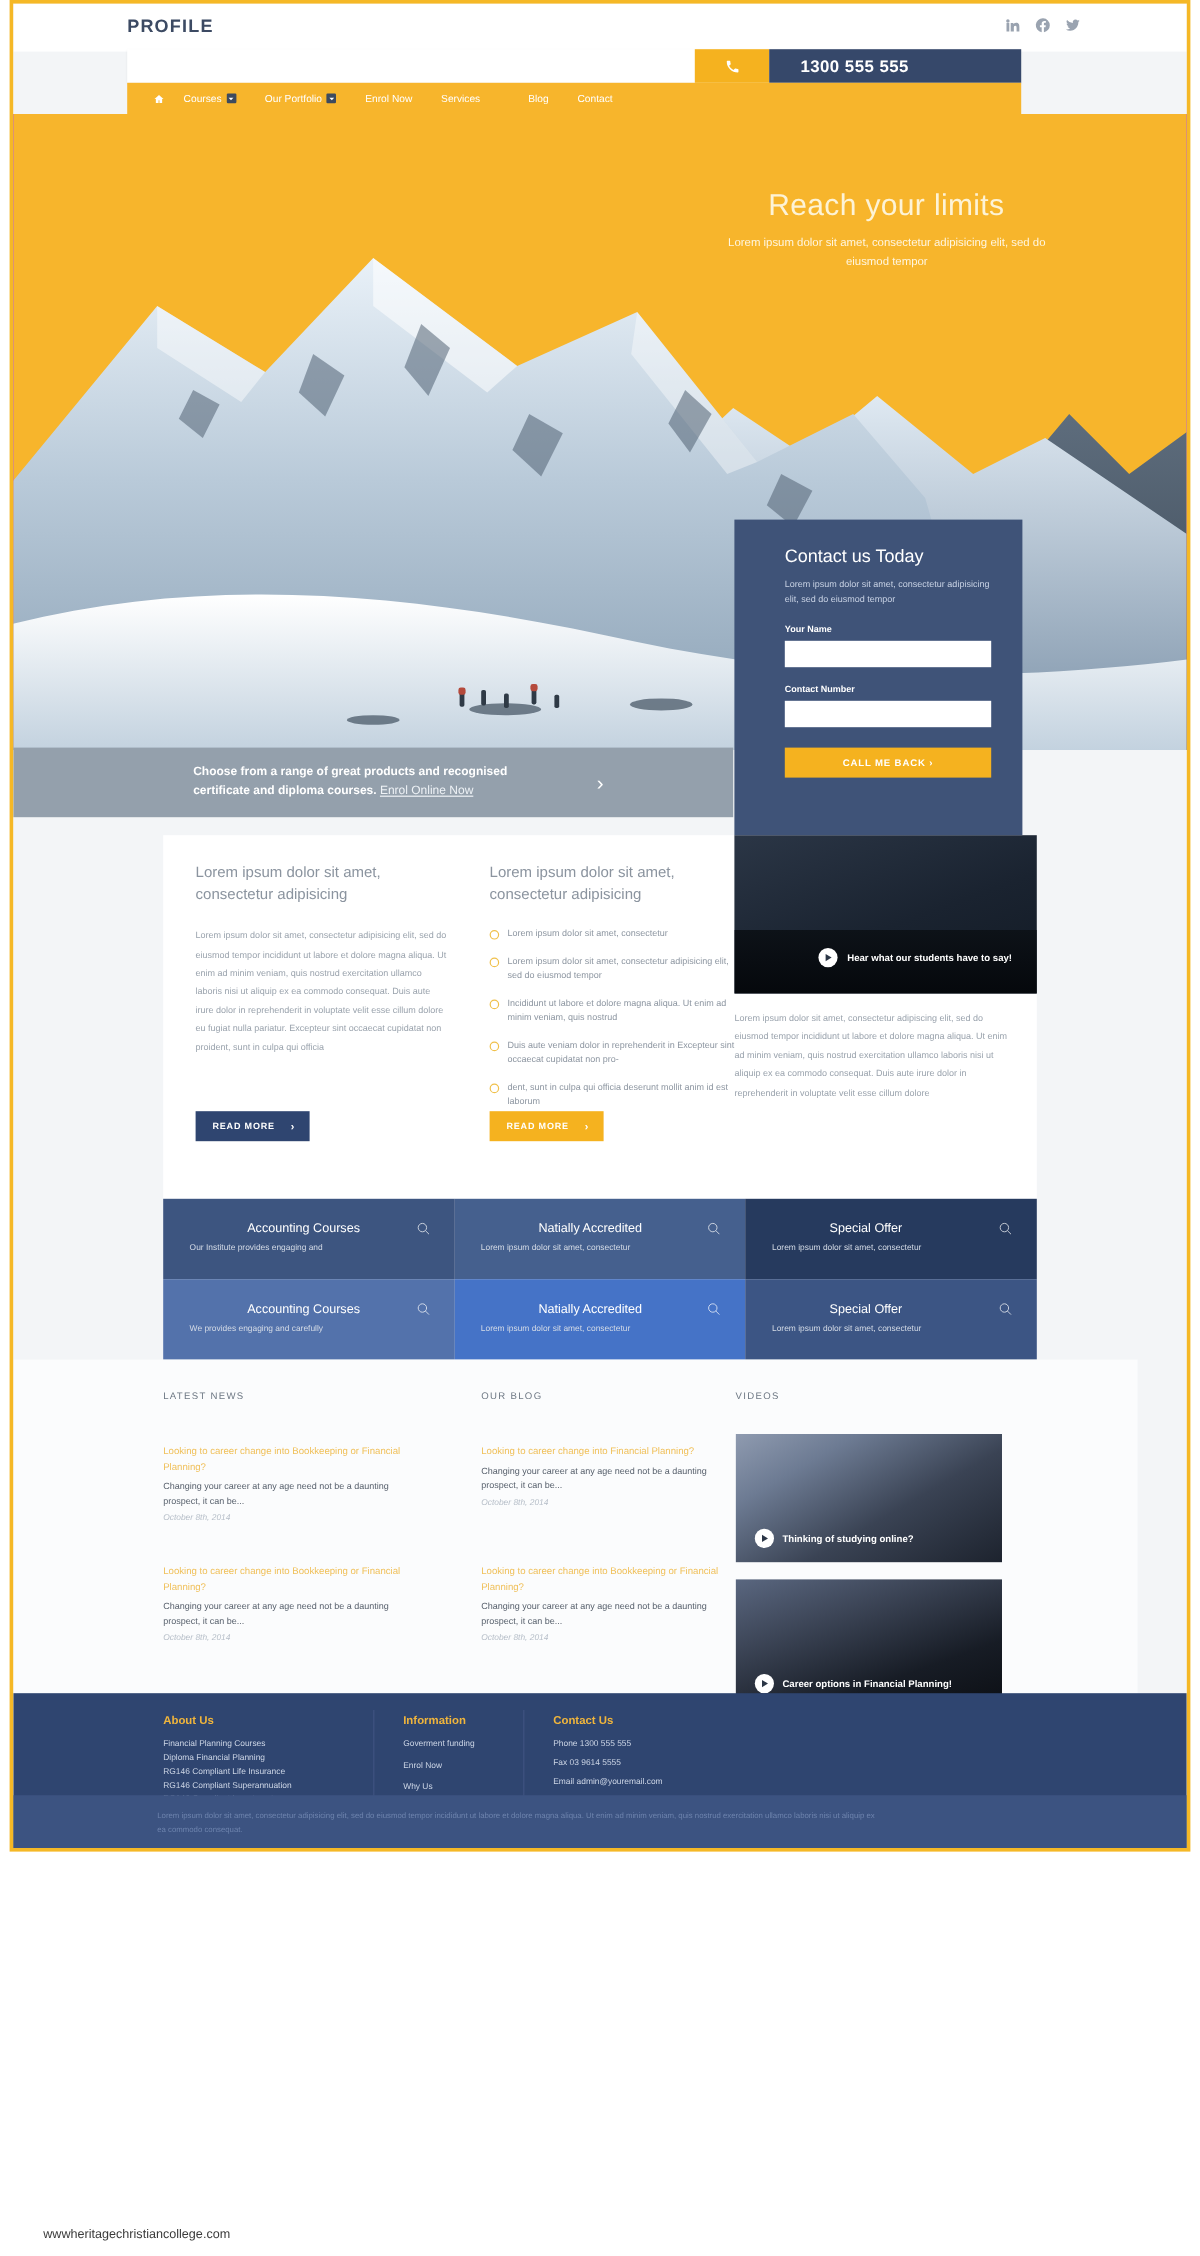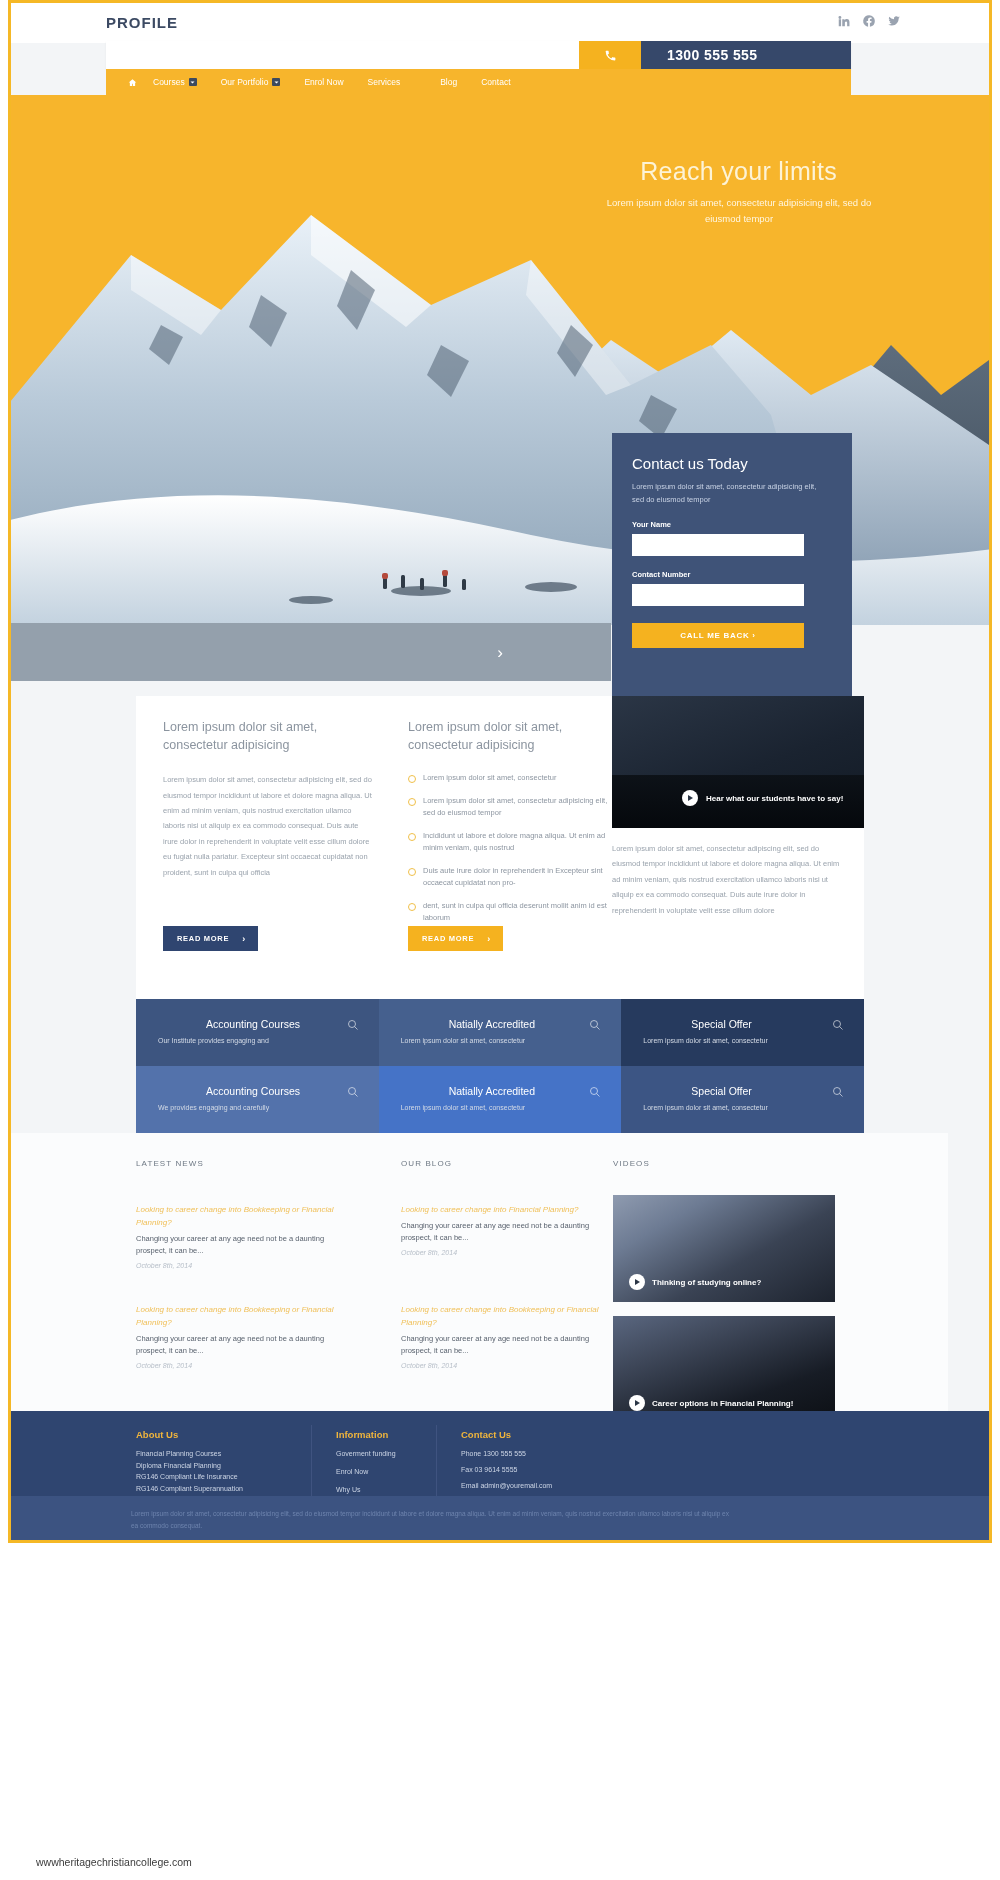--- a/index.html
+++ b/index.html
@@ -106,7 +106,7 @@
   
   .contactpanel{
     position:absolute; left:601px; top:430px; width:240px; height:263px;
-    background:#3f5378; z-index:9; padding:22px 26px 0 20px;
+    background:#3f5378; z-index:9; padding:22px 26px 0 42px;
   }
   .cp-title{ font-size:15px; color:#ffffff; font-weight:400; }
   .cp-sub{ font-size:7.5px; color:#c8d2e4; line-height:1.75; margin-top:8px; }

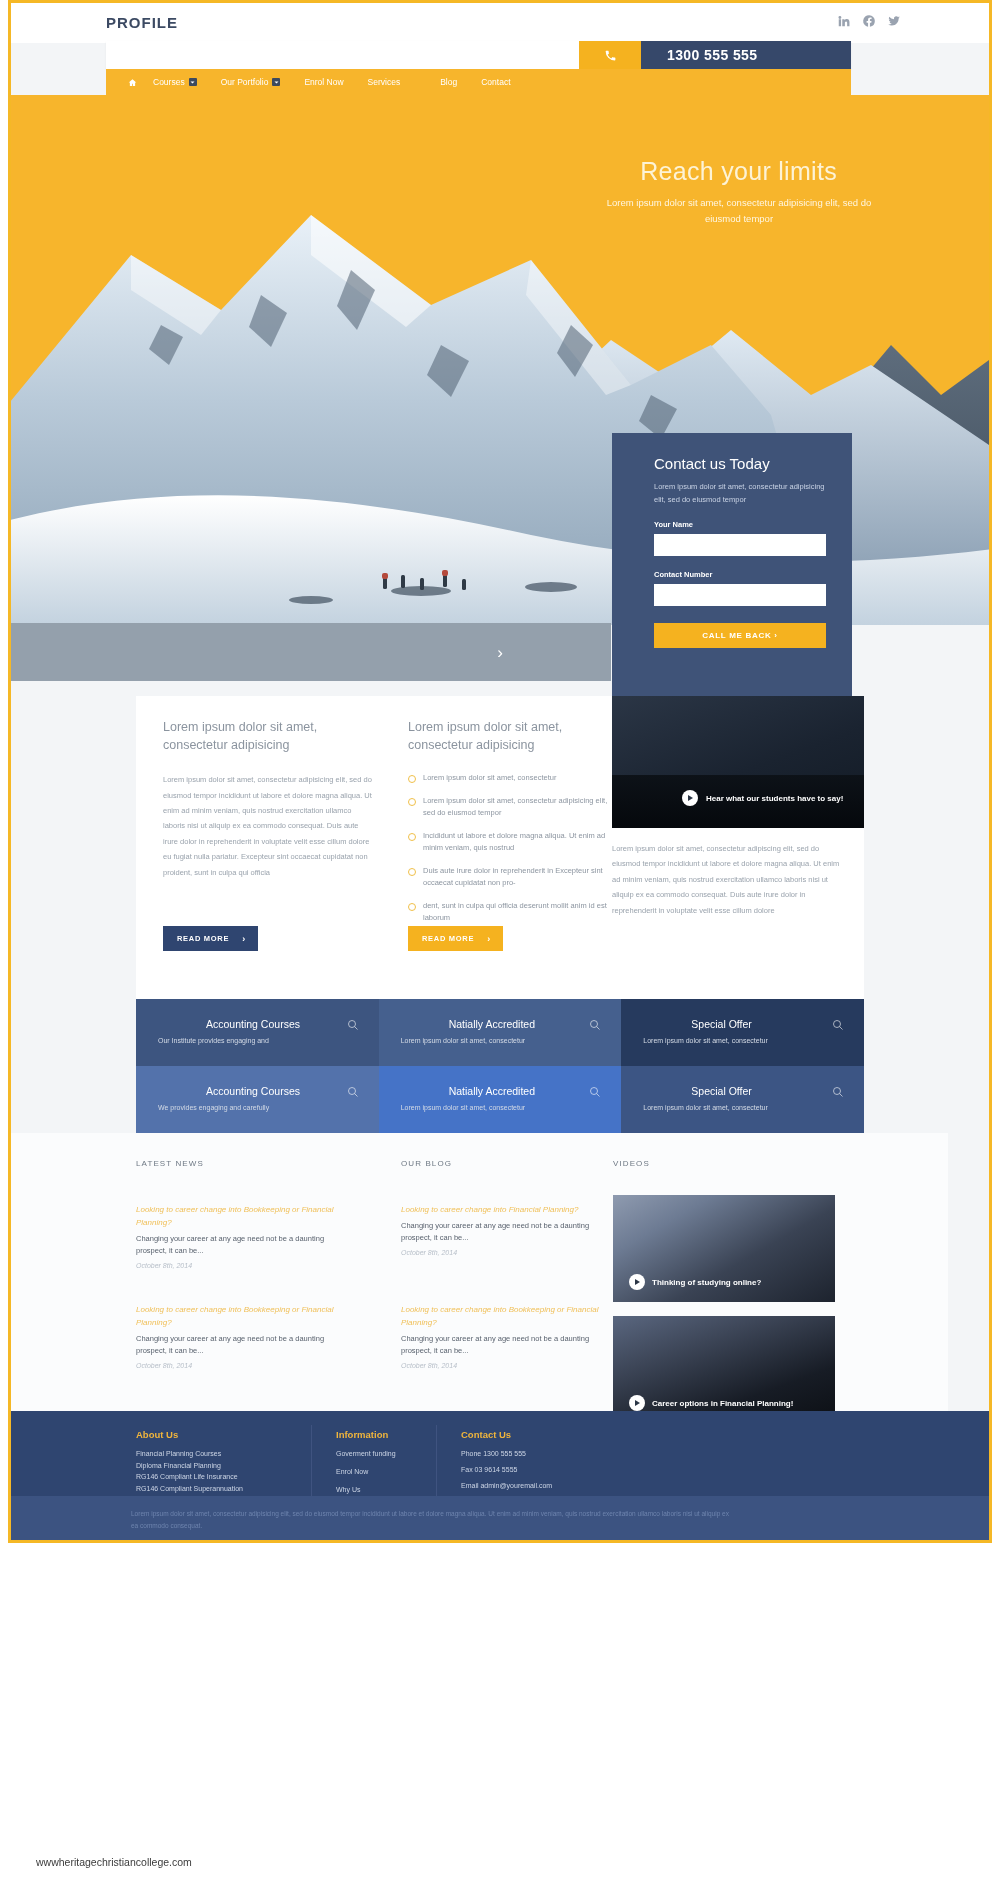--- a/index.html
+++ b/index.html
@@ -392,6 +392,11 @@
     </div>
 
     <div class="ctaband">
+      <div class="ct">
+        <span>Choose from a range of great products and recognised</span><br>
+        <span>certificate and diploma courses.</span>
+        <span class="lnk">Enrol Online Now</span>
+      </div>
       <span class="arw">›</span>
     </div>
 

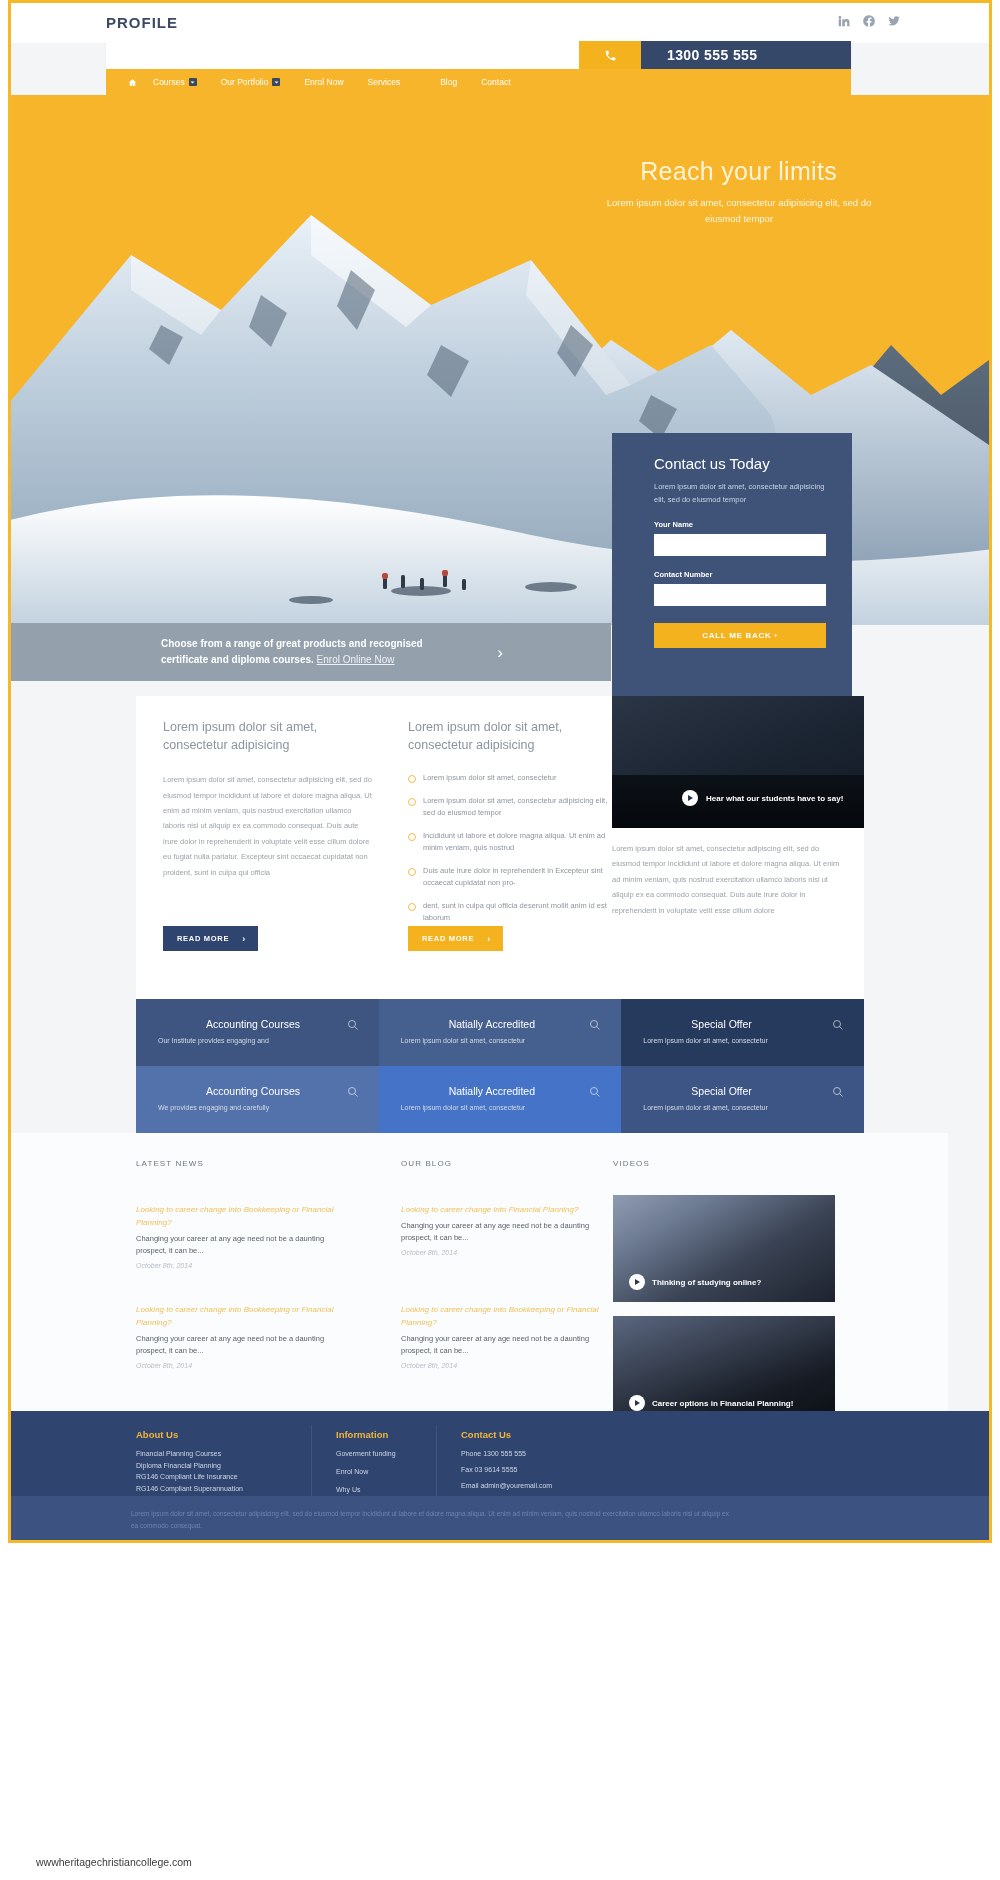--- a/index.html
+++ b/index.html
@@ -421,7 +421,7 @@
           <li>Lorem ipsum dolor sit amet, consectetur</li>
           <li>Lorem ipsum dolor sit amet, consectetur adipisicing elit, sed do eiusmod tempor</li>
           <li>Incididunt ut labore et dolore magna aliqua. Ut enim ad minim veniam, quis nostrud</li>
-          <li>Duis aute irure dolor in reprehenderit in Excepteur sint occaecat cupidatat non pro-</li>
+          <li>Duis aute veniam dolor in reprehenderit in Excepteur sint occaecat cupidatat non pro-</li>
           <li>dent, sunt in culpa qui officia deserunt mollit anim id est laborum</li>
         </ul>
       </div>

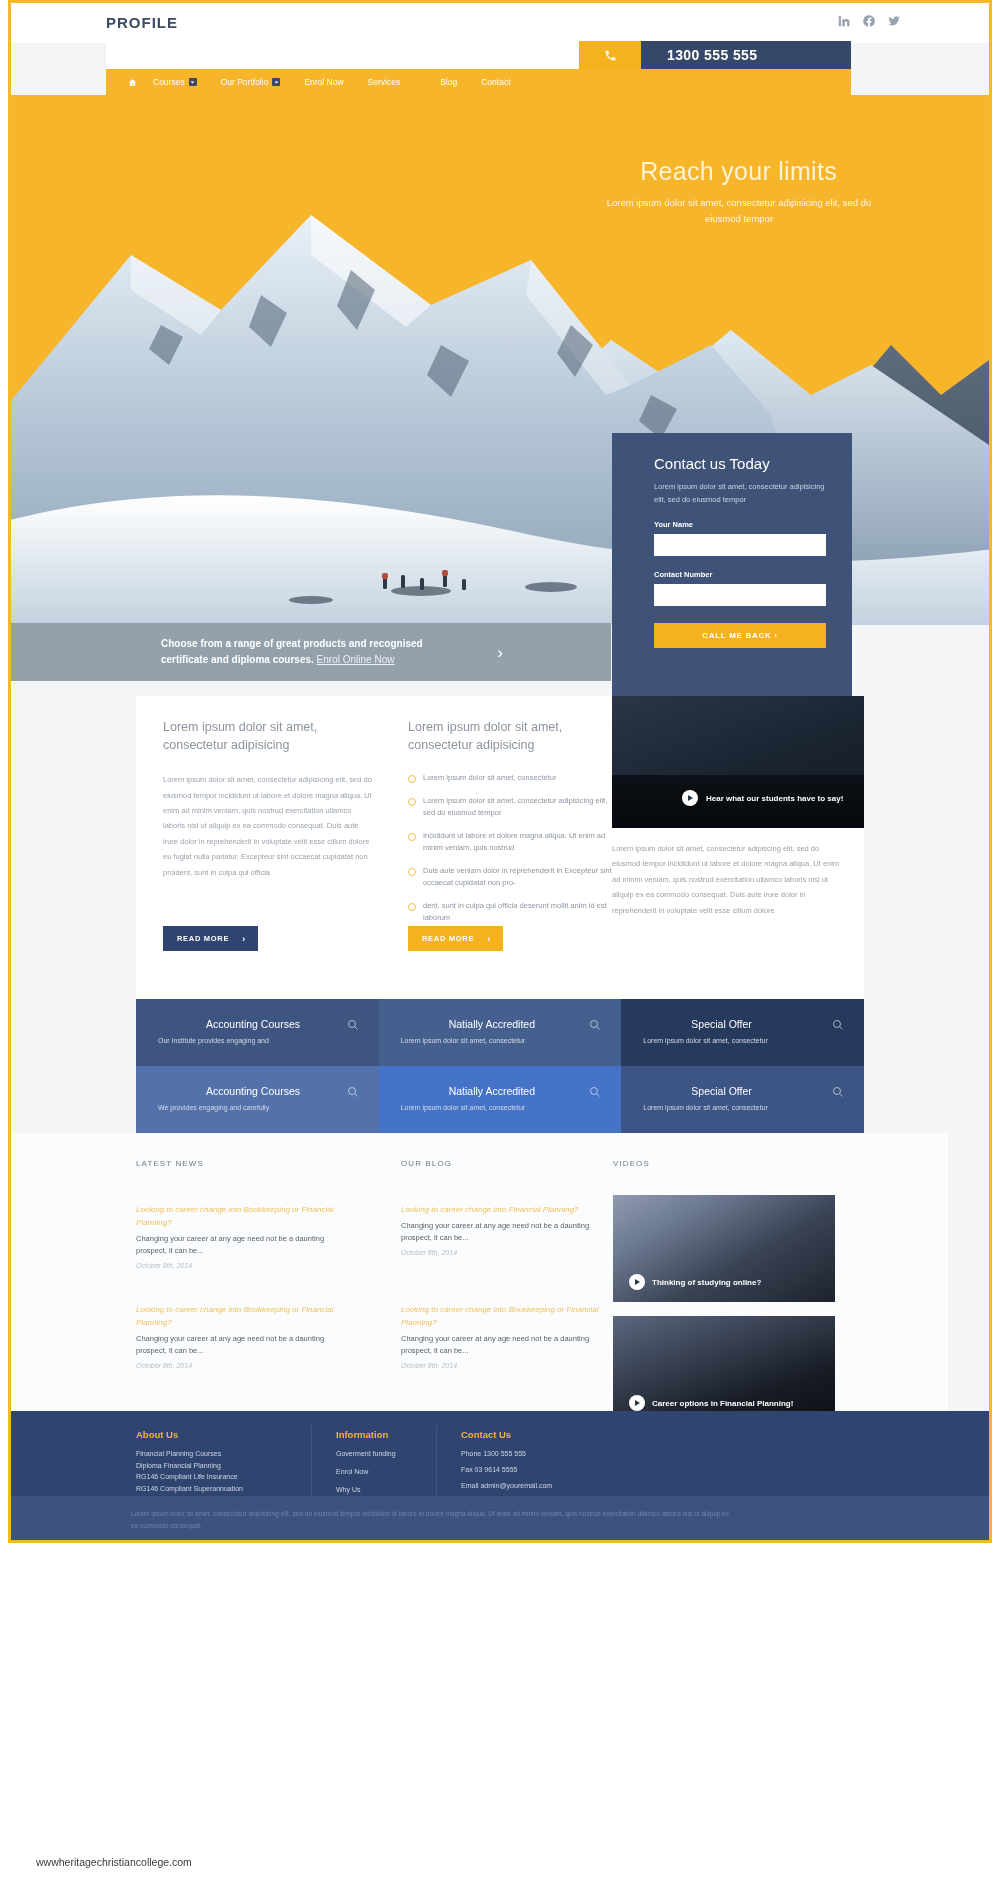--- a/index.html
+++ b/index.html
@@ -201,7 +201,7 @@
     position:absolute; font-size:8px; color:#6e7884; letter-spacing:1.1px; top:26px;
   }
   .post{ position:absolute; width:200px; }
-  .post .t{ font-size:8px; color:#f0c05a; line-height:1.65;font-style:italic; }
+  .post .t{ font-size:8px; color:#f0c05a; line-height:1.65; }
   .post .d{ font-size:7.5px; color:#59626e; line-height:1.6; margin-top:4px; }
   .post .dt{ font-size:7px; color:#b6bec8; font-style:italic; margin-top:5px; }
 

